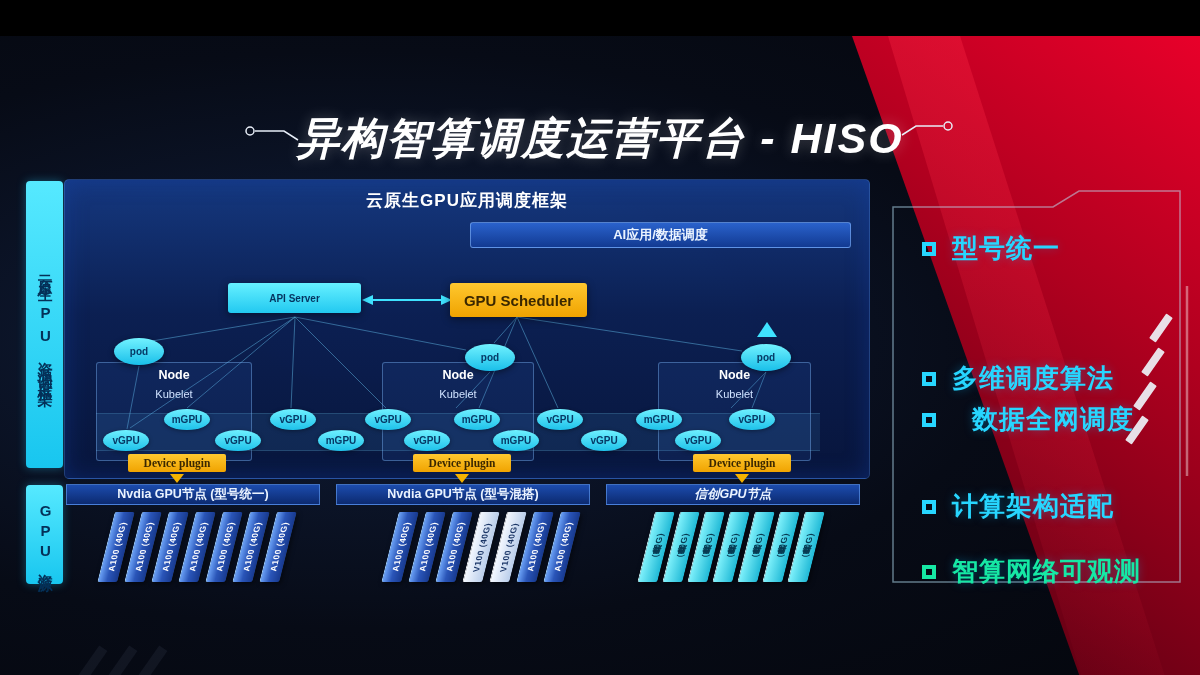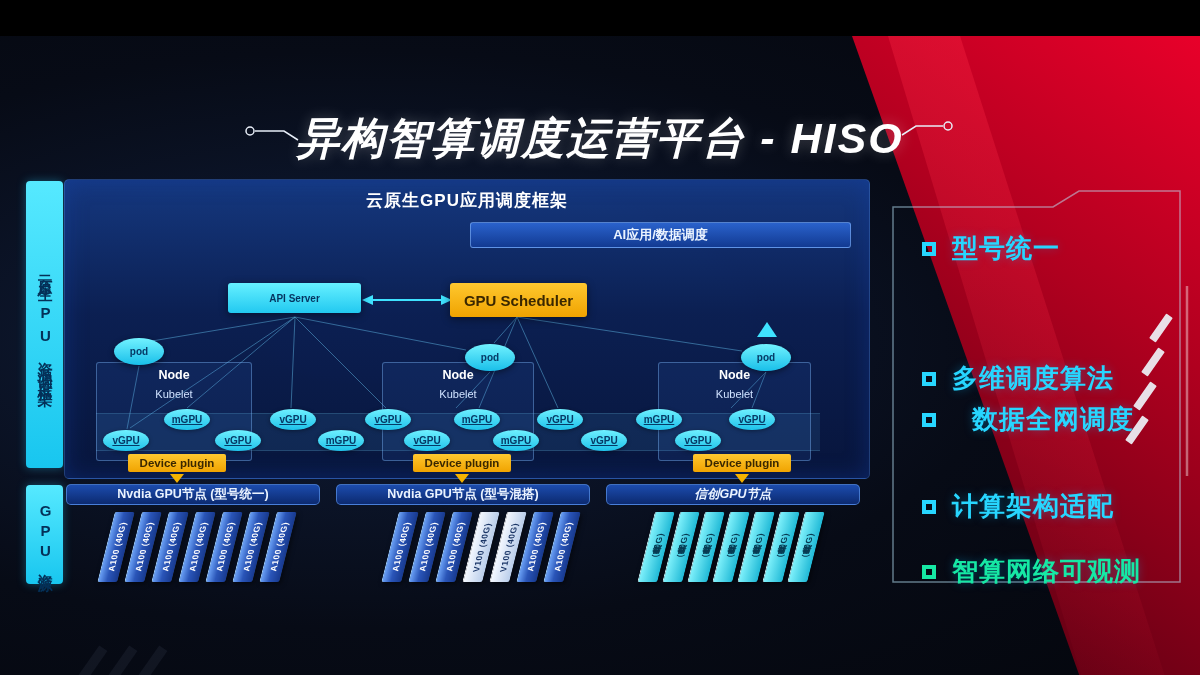--- a/index.html
+++ b/index.html
@@ -63,7 +63,7 @@
     display:flex; align-items:center; justify-content:center; box-shadow:0 2px 6px rgba(0,0,0,.45);text-align:center; }
   .gpu-ellipse { position:absolute; width:46px; height:21px; border-radius:50%;
     background:linear-gradient(180deg,#6ff0ff,#1ec2ea); color:#063a66; font-size:10px; font-weight:bold;
-    display:flex; align-items:center; justify-content:center; box-shadow:0 1px 4px rgba(0,0,0,.4);text-decoration:underline; }
+    display:flex; align-items:center; justify-content:center; box-shadow:0 1px 4px rgba(0,0,0,.4); }
 
   .dev-plugin { position:absolute; top:418px; width:98px; height:18px; border-radius:2px;
     background:linear-gradient(180deg,#ffc82f,#f0a300); color:#3a2700; font-size:11.5px; font-weight:bold;

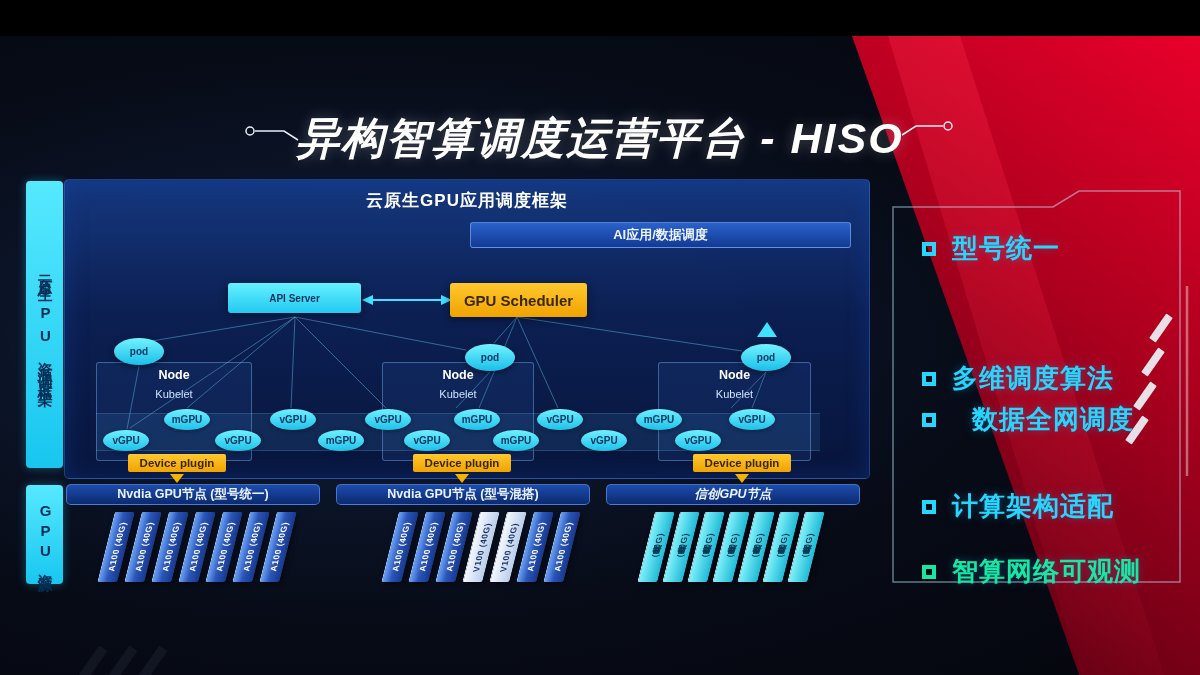--- a/index.html
+++ b/index.html
@@ -67,7 +67,7 @@
 
   .dev-plugin { position:absolute; top:418px; width:98px; height:18px; border-radius:2px;
     background:linear-gradient(180deg,#ffc82f,#f0a300); color:#3a2700; font-size:11.5px; font-weight:bold;
-    display:flex; align-items:center; justify-content:center; }
+    display:flex; align-items:center; justify-content:center;font-family:Liberation Serif, serif; }
 
   .node-type-bar { position:absolute; top:448px; width:254px; height:21px; border-radius:5px;
     background:linear-gradient(180deg,#1c4cae,#0c2a70); border:1px solid rgba(110,170,255,.55);

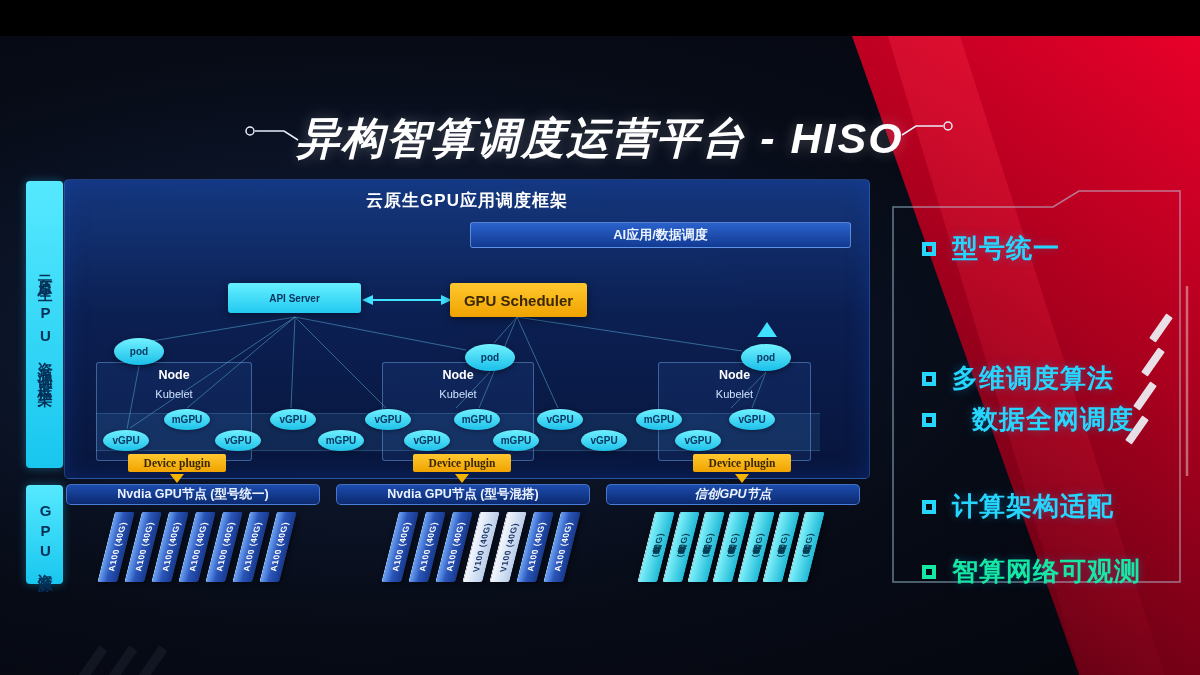--- a/index.html
+++ b/index.html
@@ -69,7 +69,7 @@
     background:linear-gradient(180deg,#ffc82f,#f0a300); color:#3a2700; font-size:11.5px; font-weight:bold;
     display:flex; align-items:center; justify-content:center;font-family:Liberation Serif, serif; }
 
-  .node-type-bar { position:absolute; top:448px; width:254px; height:21px; border-radius:5px;
+  .node-type-bar { position:absolute; top:448px; width:254px; height:21px; border-radius:0;
     background:linear-gradient(180deg,#1c4cae,#0c2a70); border:1px solid rgba(110,170,255,.55);
     color:#eaf3ff; font-size:12.5px; font-weight:bold; display:flex; align-items:center; justify-content:center; }
 

